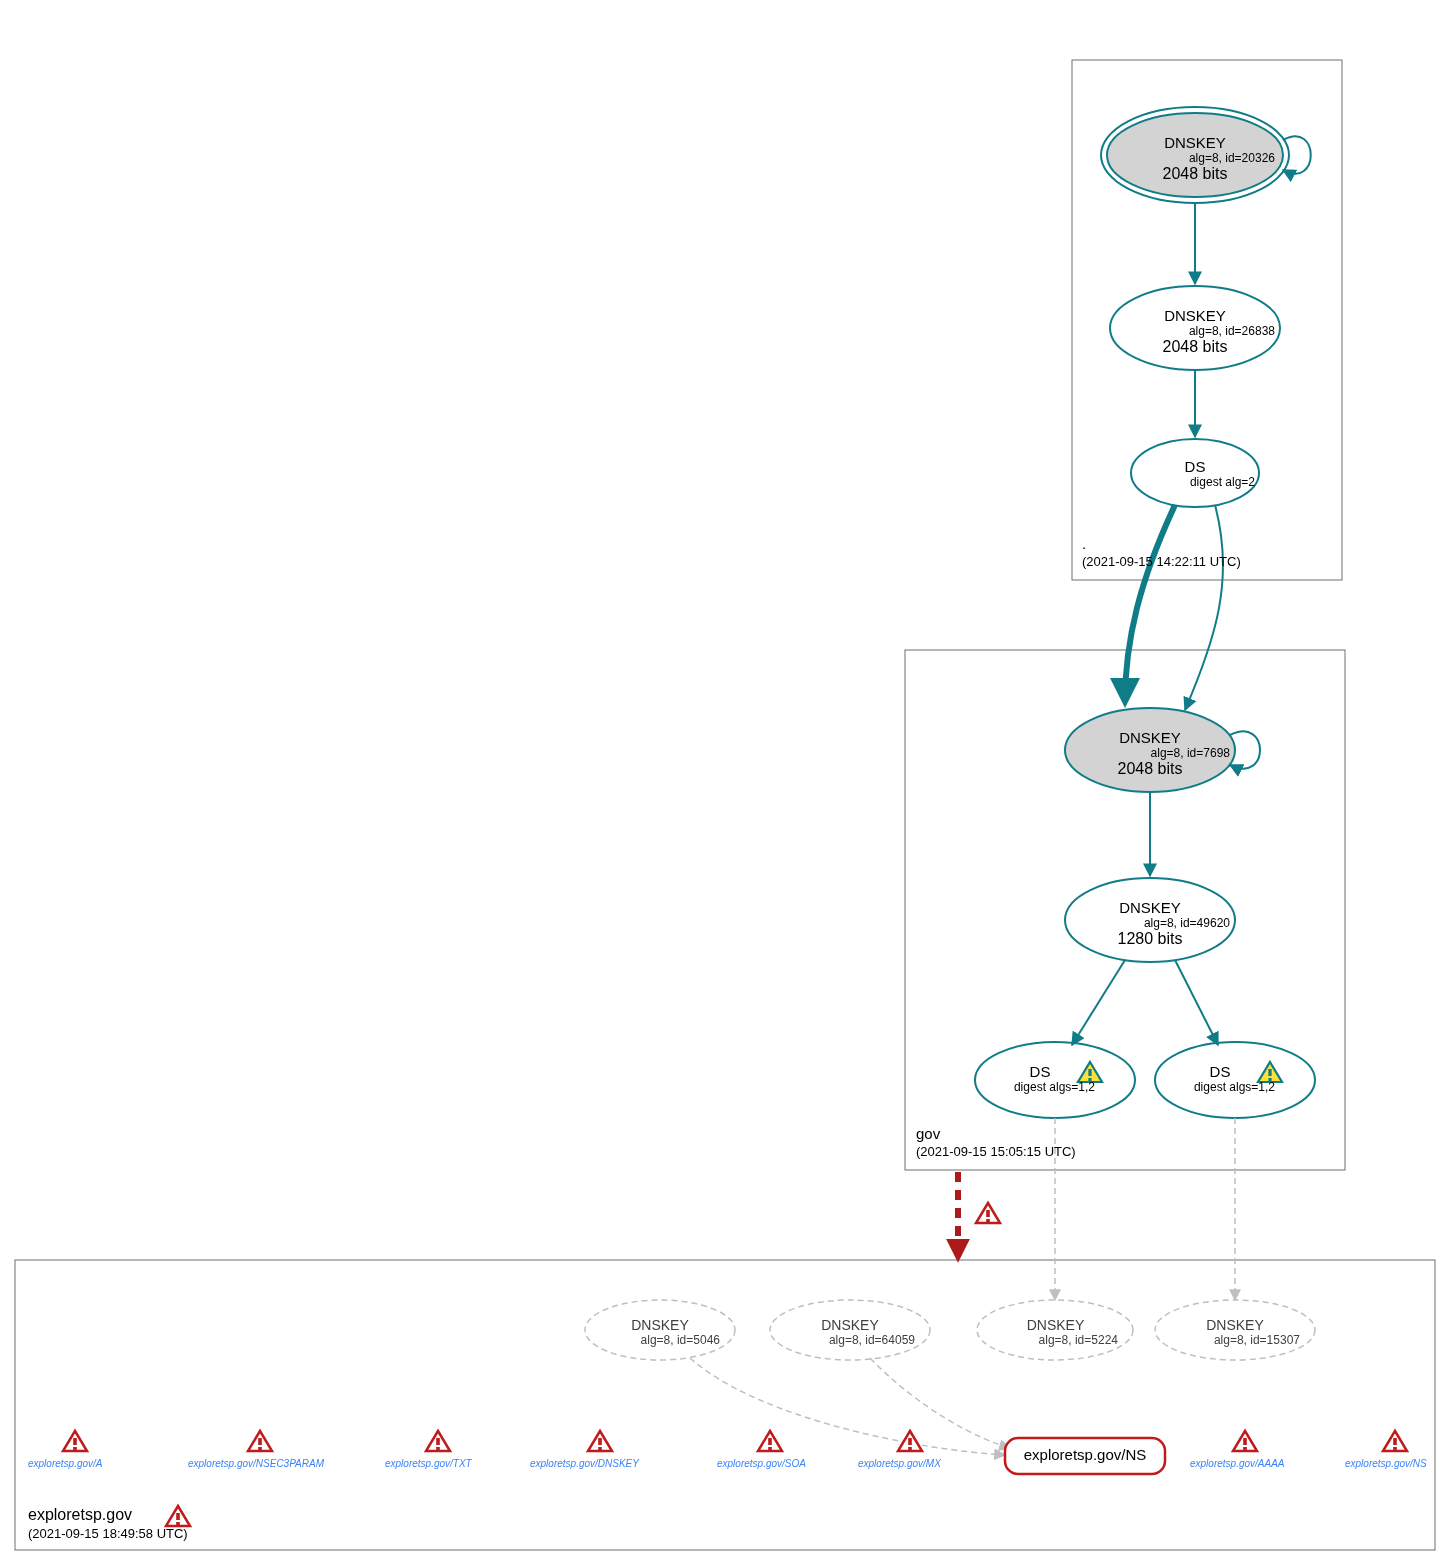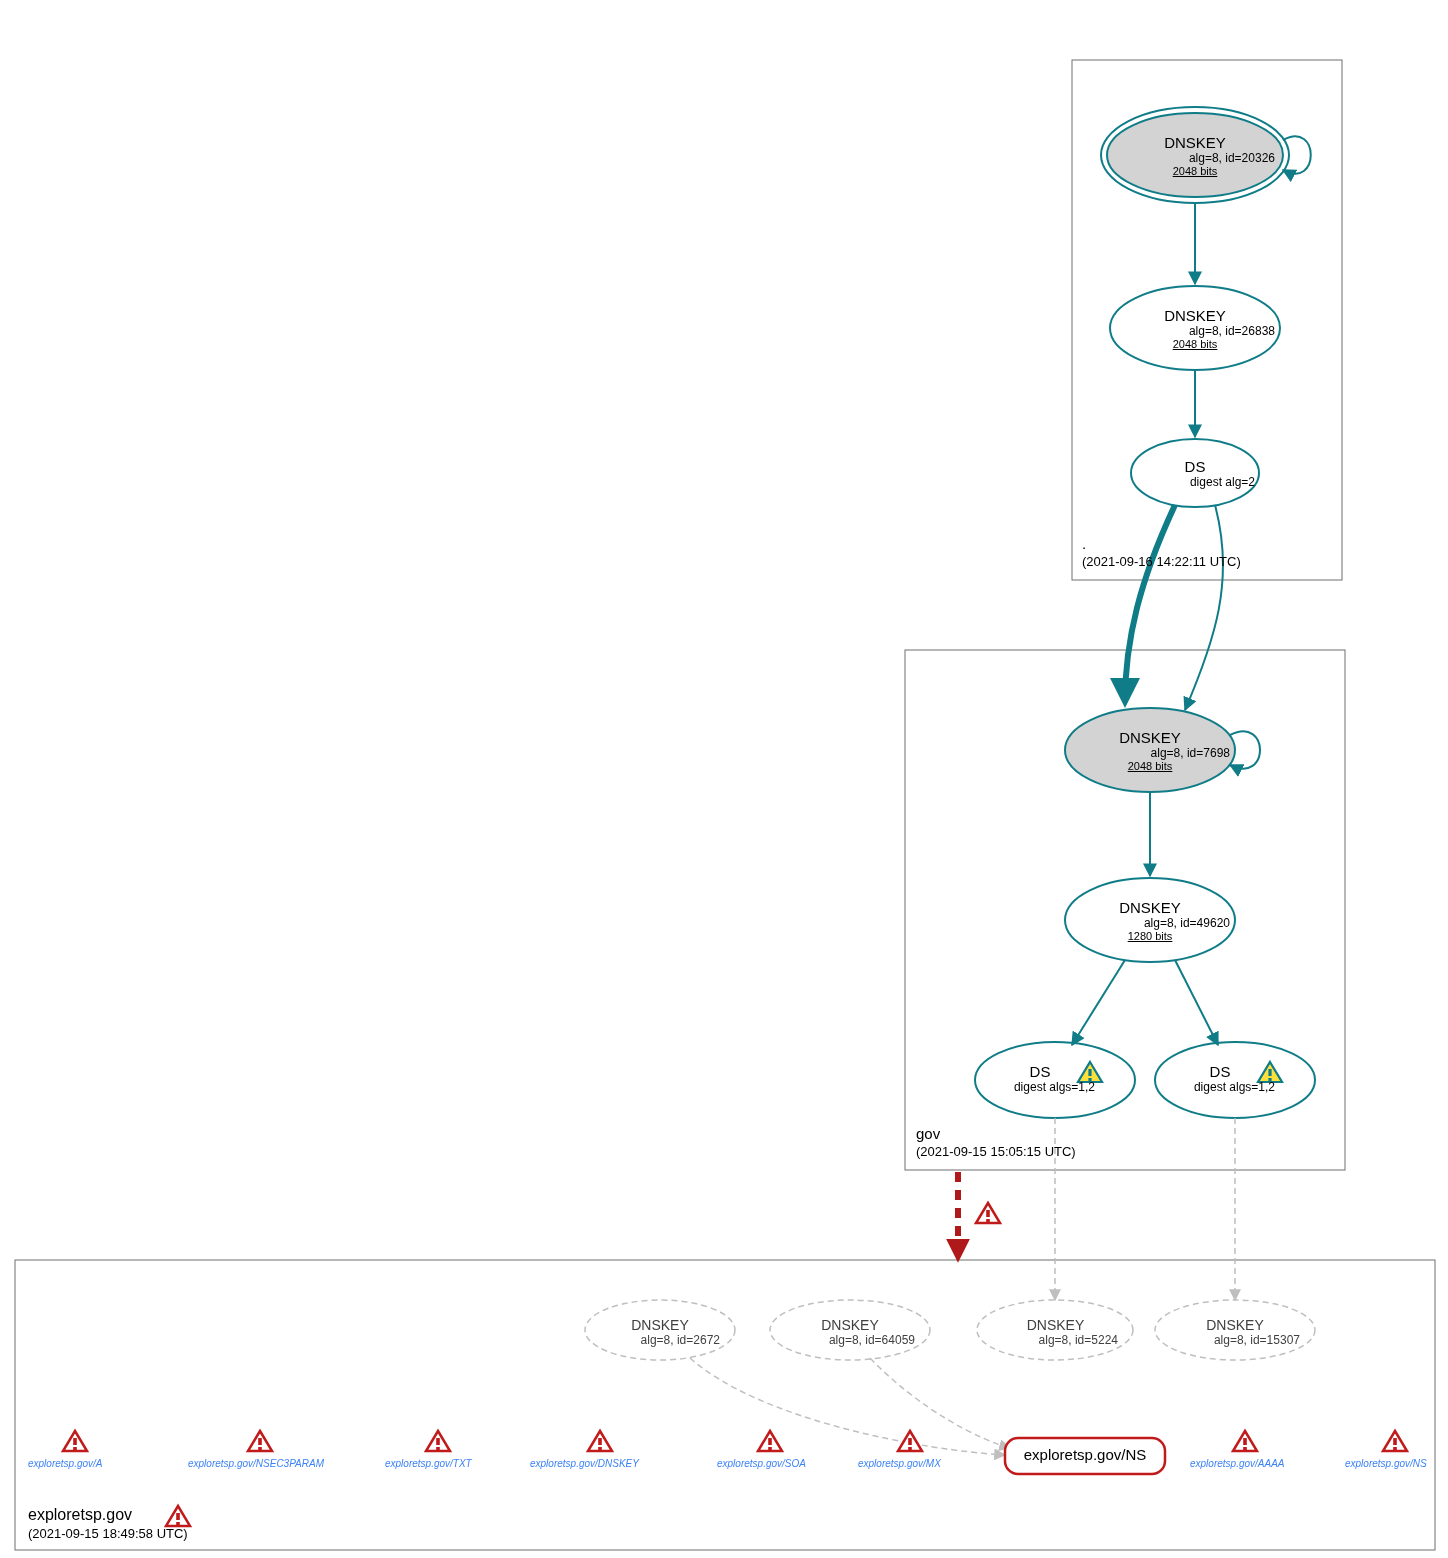--- a/index.html
+++ b/index.html
@@ -41,8 +41,7 @@
     text-align: right;
   }
   .node .sub2 {
-    font-size: 11px;
-    text-decoration: underline;
+    font-size: 16px;
   }
   .rectype {
     position: absolute;

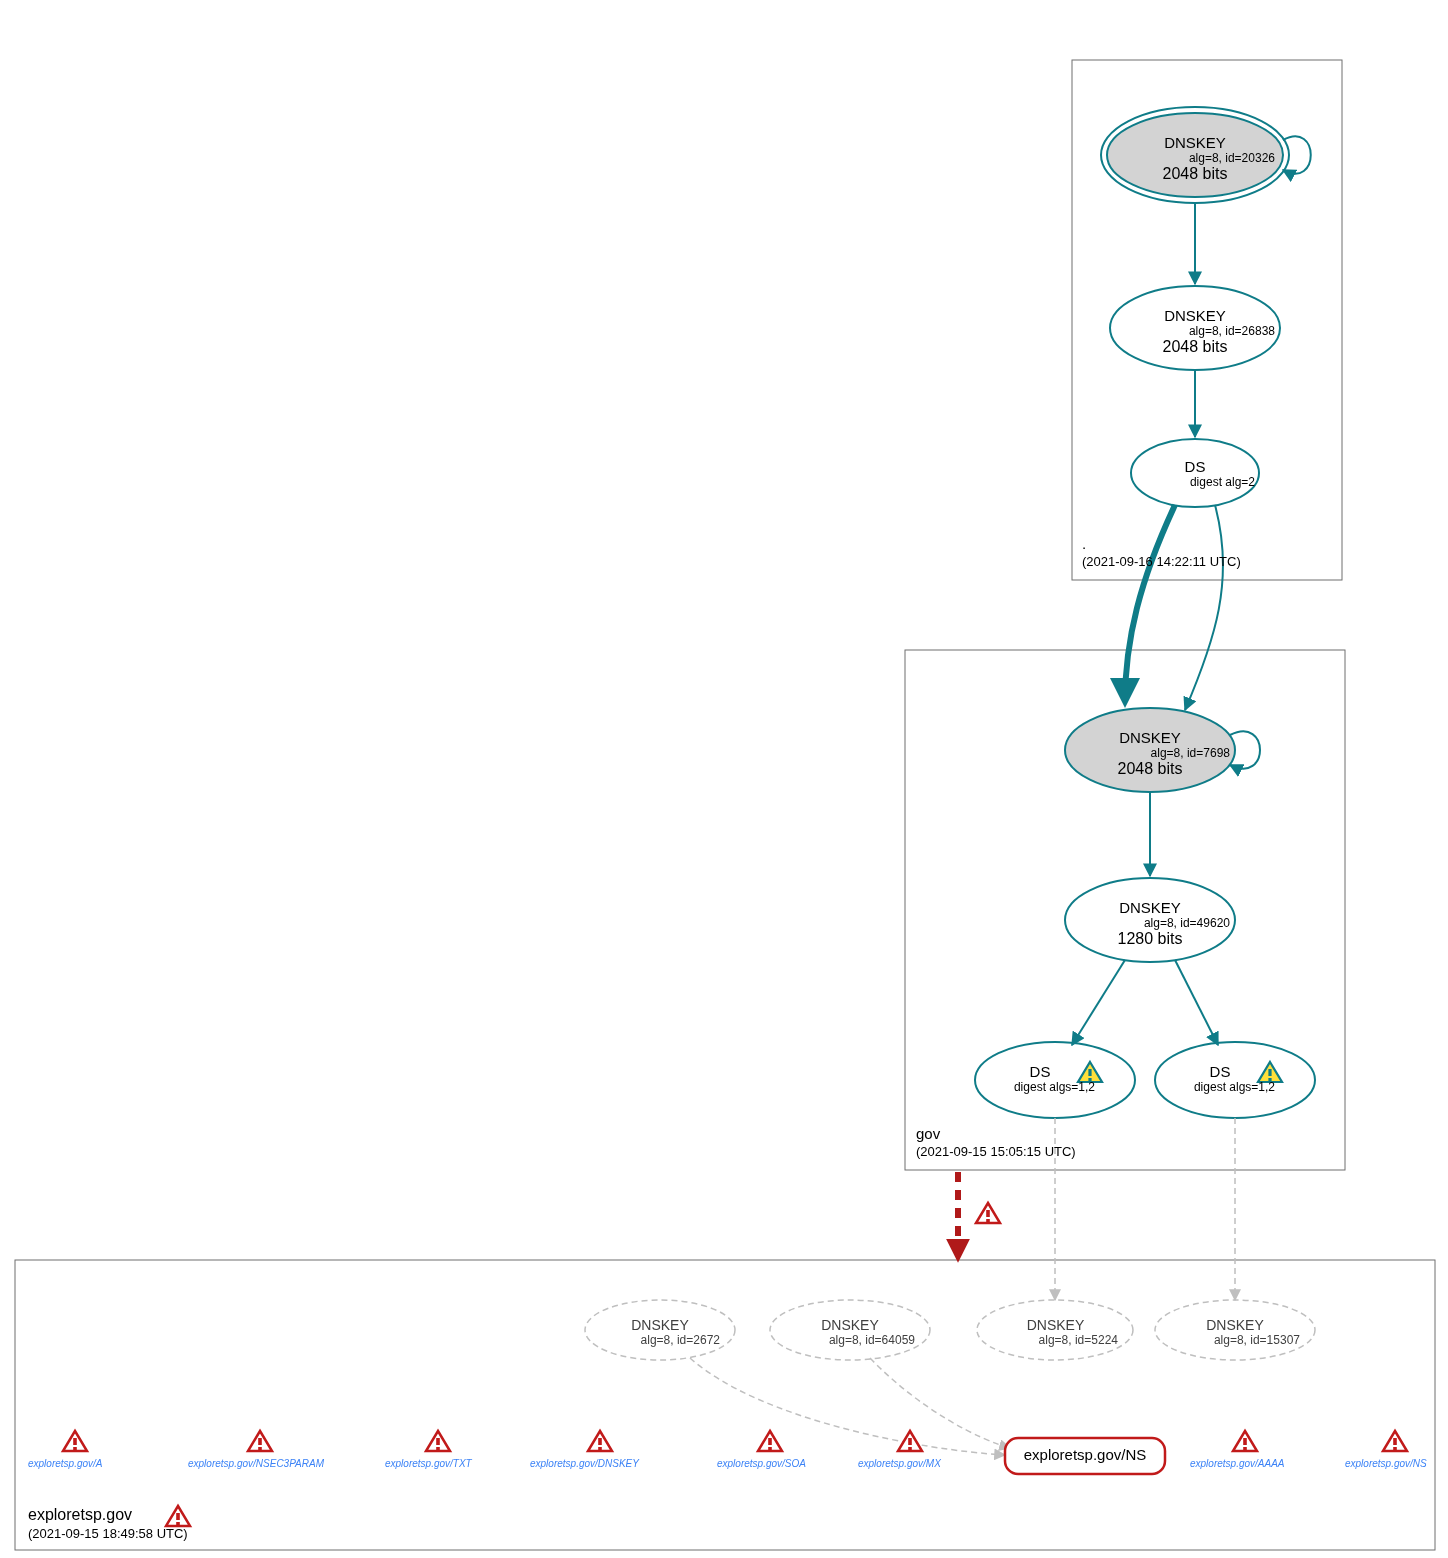--- a/index.html
+++ b/index.html
@@ -200,7 +200,7 @@
 
 <div class="zone-label" style="left:1082px; top:534px;">
   <div>.</div>
-  <div class="ts">(2021-09-16 14:22:11 UTC)</div>
+  <div class="ts">(2021-09-15 14:22:11 UTC)</div>
 </div>
 
 <div class="node" style="left:1115px; top:134px; width:160px;">

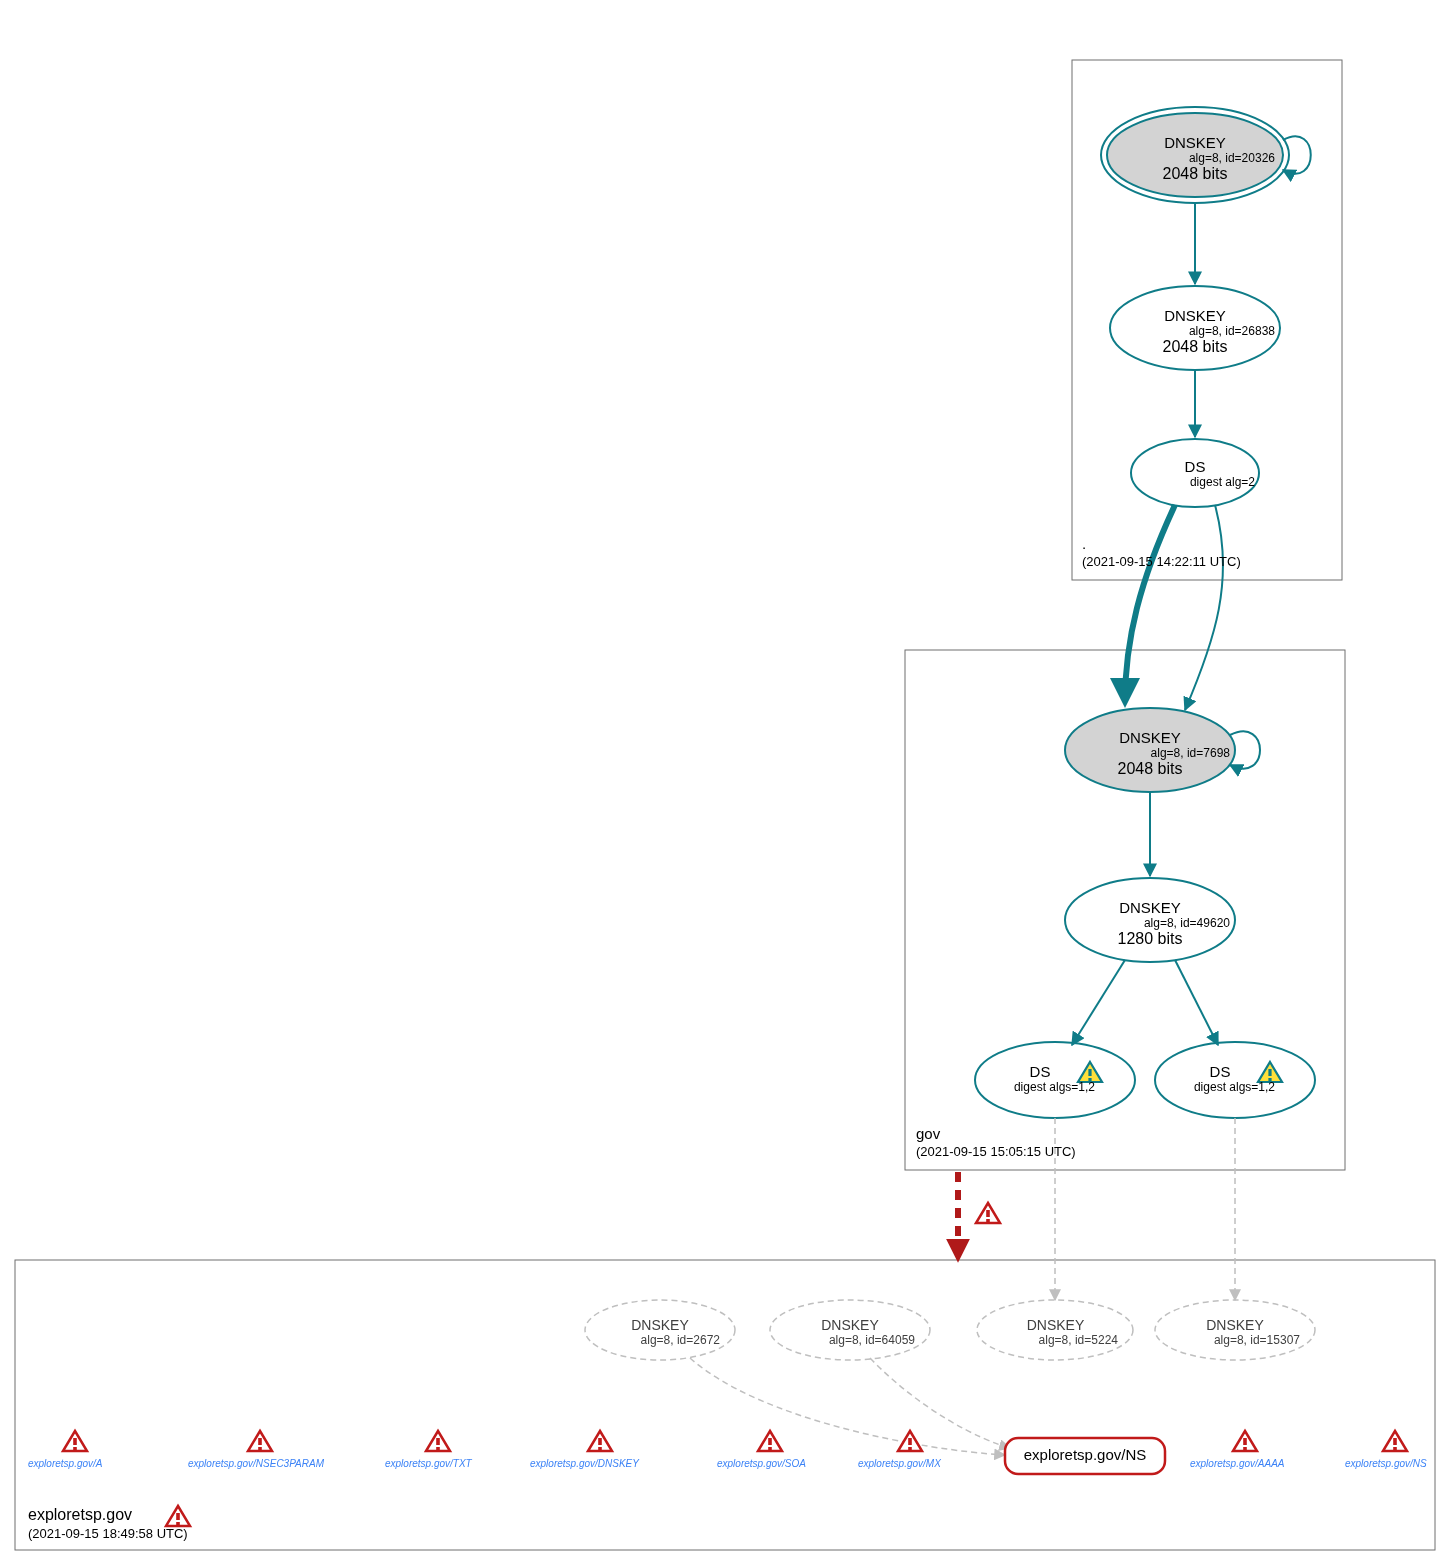--- a/index.html
+++ b/index.html
@@ -248,7 +248,7 @@
 
 <div class="node" style="left:600px;  top:1317px; width:120px; color:#404040;">
   <div class="title" style="font-size:14px;">DNSKEY</div>
-  <div class="sub">alg=8, id=2672</div>
+  <div class="sub">alg=8, id=5046</div>
 </div>
 <div class="node" style="left:785px;  top:1317px; width:130px; color:#404040;">
   <div class="title" style="font-size:14px;">DNSKEY</div>

